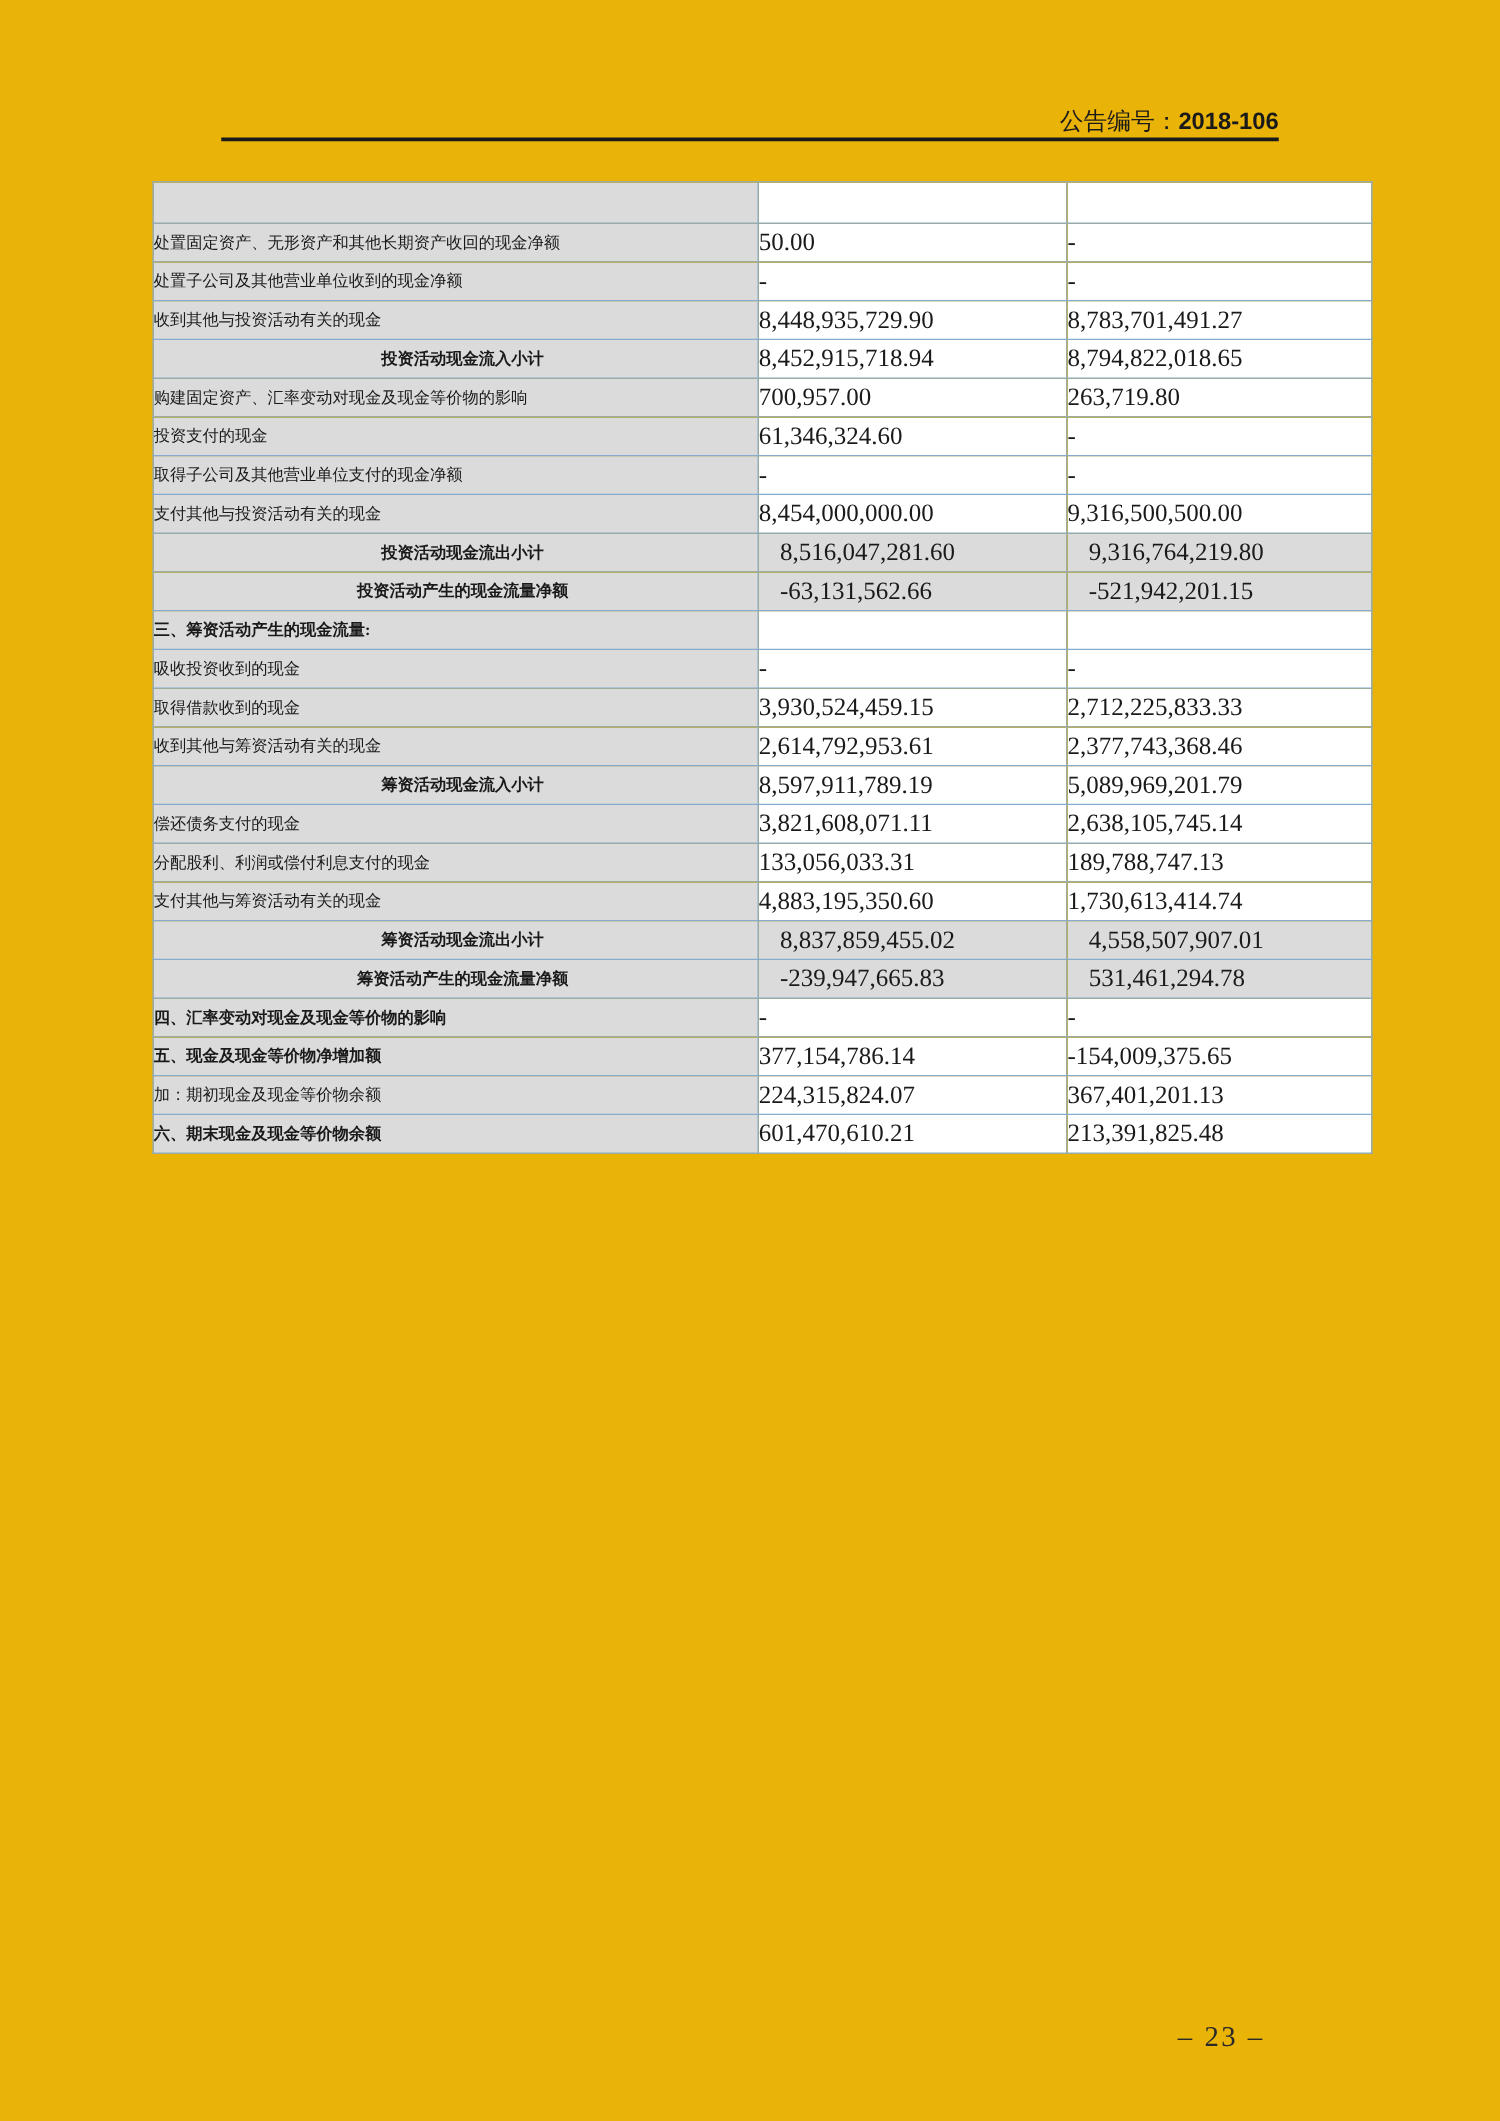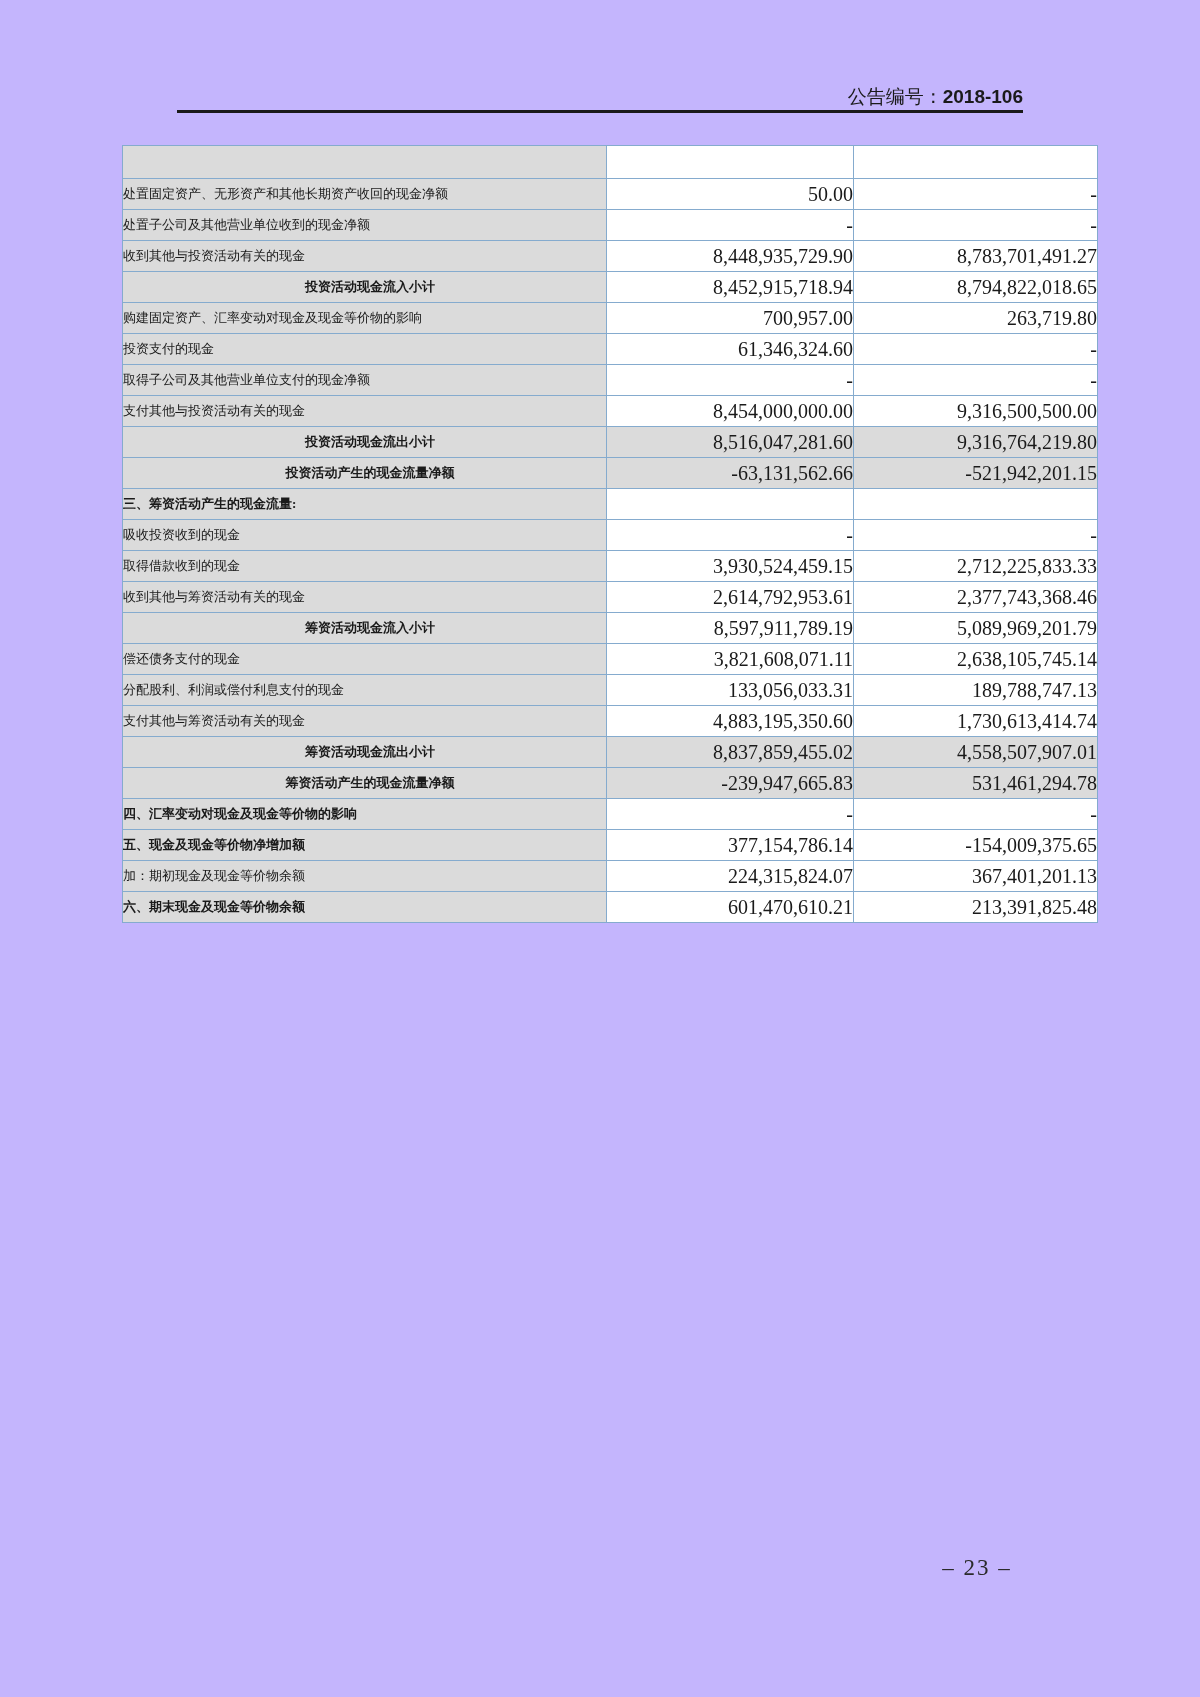--- a/index.html
+++ b/index.html
@@ -6,7 +6,7 @@
   .page{
     position:relative;
     width:1200px;height:1697px;
-    background:#c4b5fd;
+    background:#eab308;
     outline:1px solid #d6d6d6;
     font-family:"Liberation Serif","DejaVu Serif",serif;
     color:#1a1a1a;

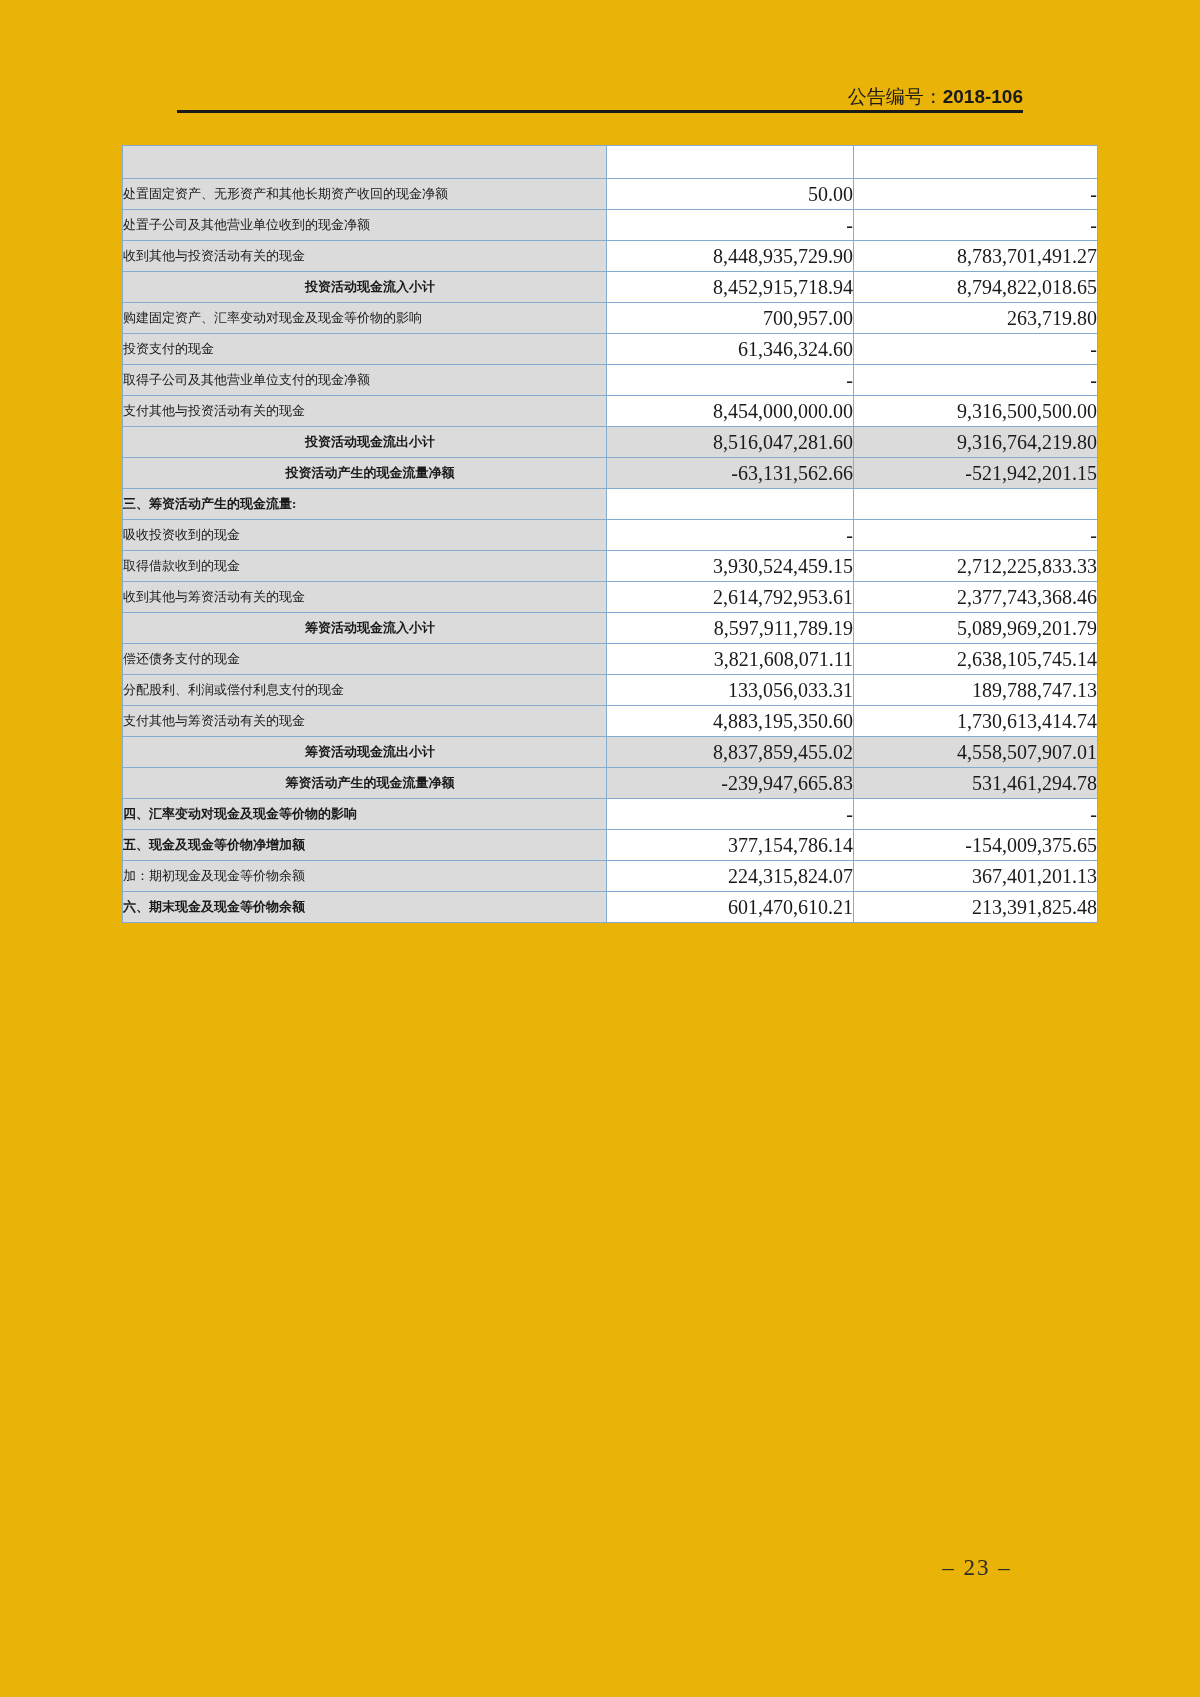--- a/index.html
+++ b/index.html
@@ -57,7 +57,7 @@
   }
   td.num{
     background:#ffffff;
-    text-align:right;
+    text-align:left;
     padding-right:12px;
   }
   tr.section td.lbl{font-weight:bold;}

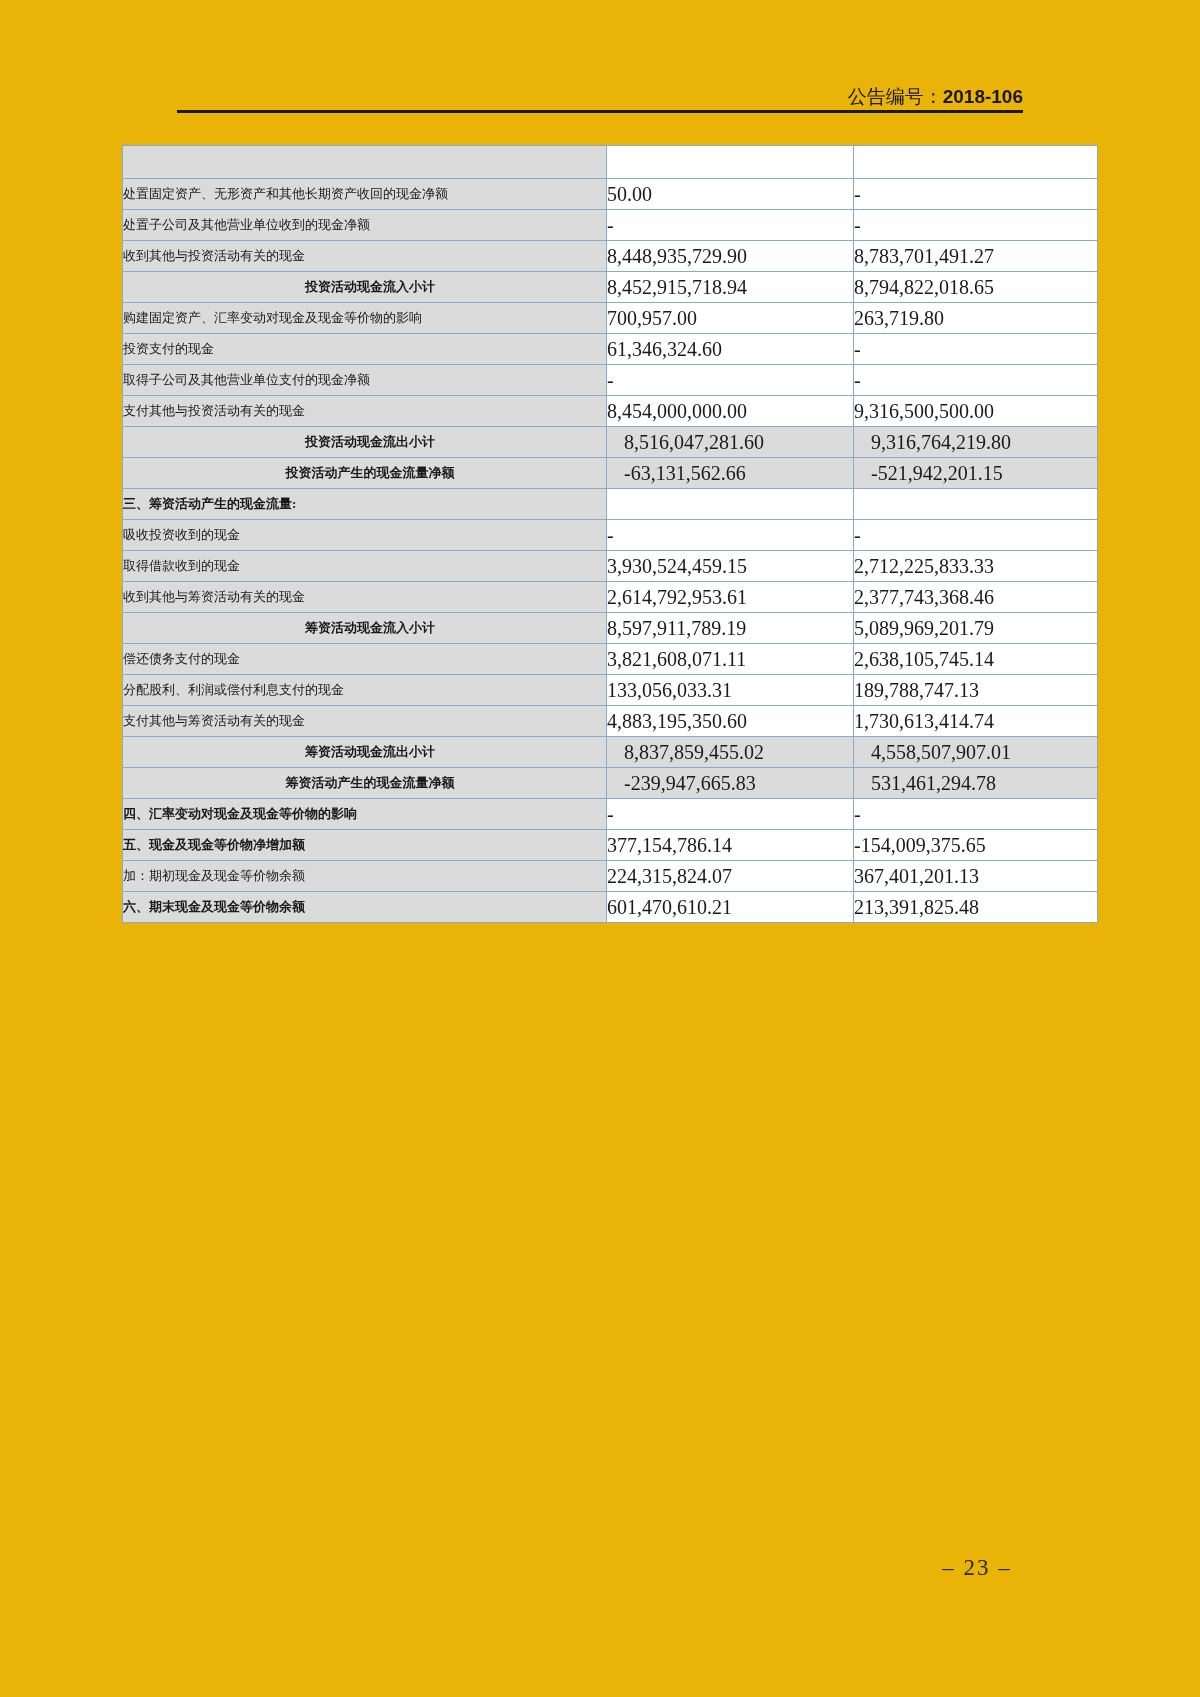--- a/index.html
+++ b/index.html
@@ -69,7 +69,7 @@
   tr.subtotal-gray td.num{background:#dbdbdb;padding-left:17px;}
   .pageno{
     position:absolute;
-    top:1555px;left:897px;
+    top:1617px;left:897px;
     width:160px;
     text-align:center;
     font-size:23px;

